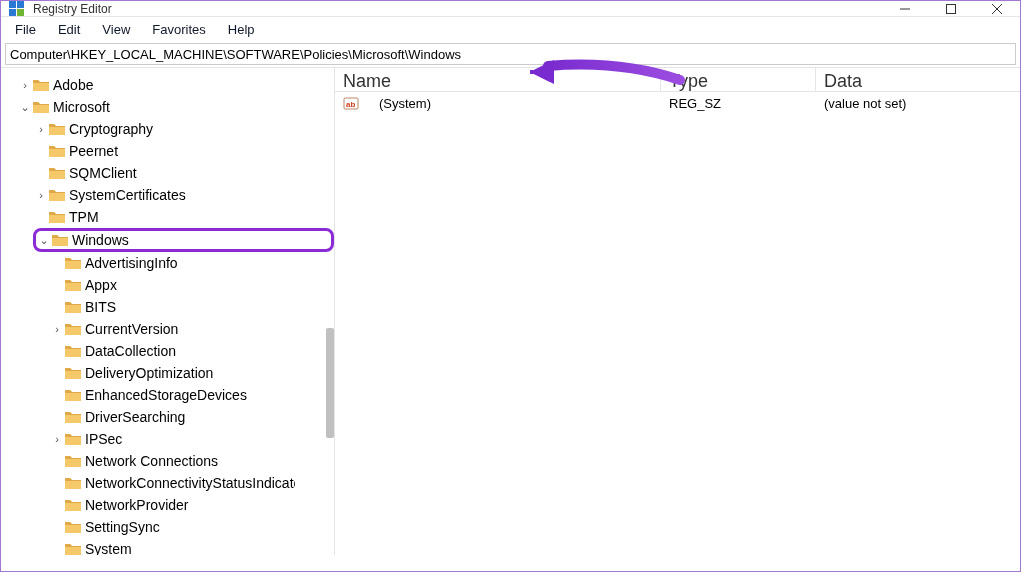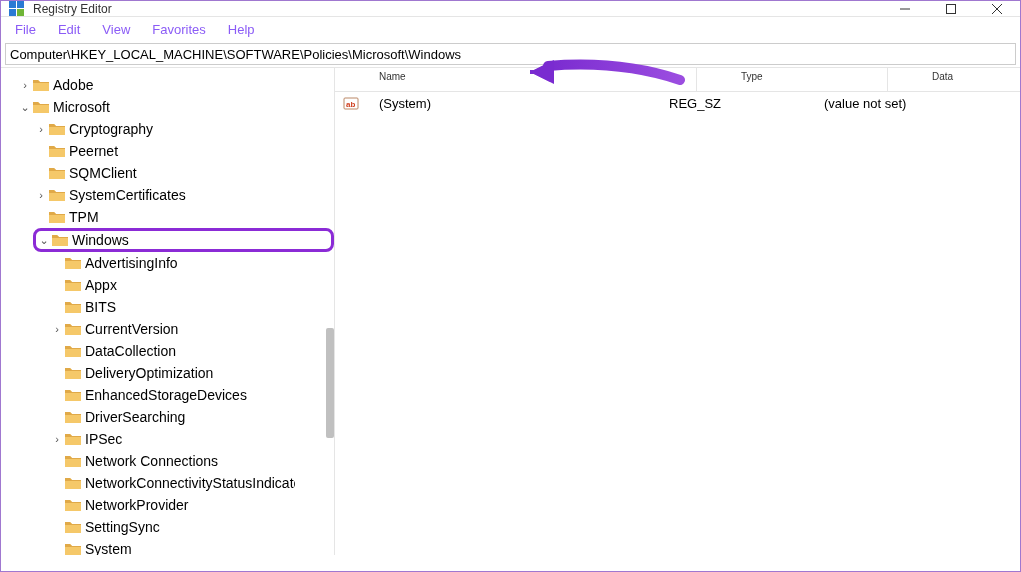--- a/index.html
+++ b/index.html
@@ -44,7 +44,7 @@
   }
   .menu-item {
     padding: 2px 10px;
-    color: #8b5cf6;
+    color: #0f172a;
     font-size: 13px;
   }
   .addressbar {

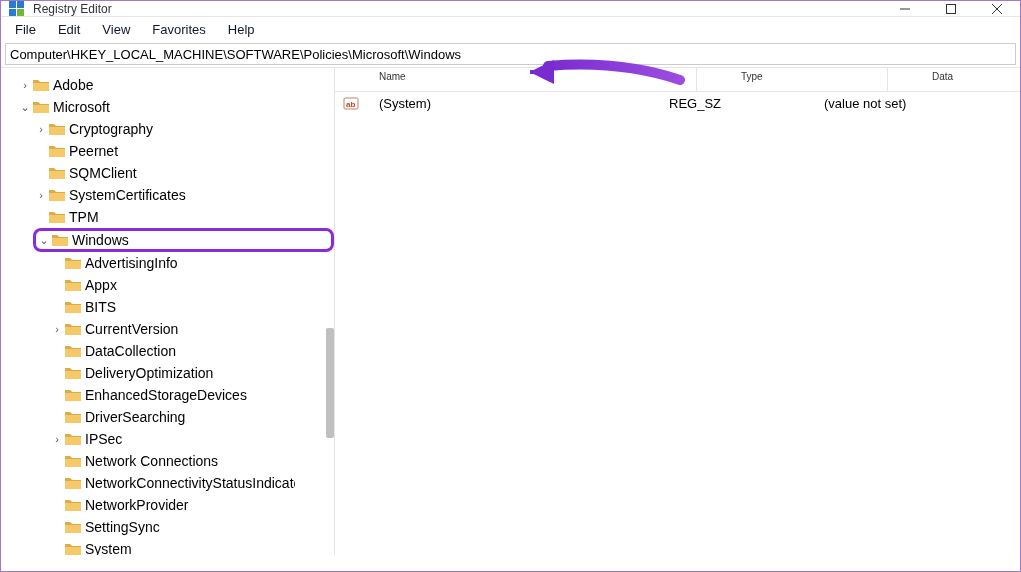--- a/index.html
+++ b/index.html
@@ -118,10 +118,9 @@
   }
   .col-h {
     padding: 3px 8px;
-    font-size: 10px;
+    font-size: 18px;
     border-right: 1px solid #e5e5e5;
     color: #333;
-    margin-left: 36px;
   }
   .col-name { width: 326px; }
   .col-type { width: 155px; }

